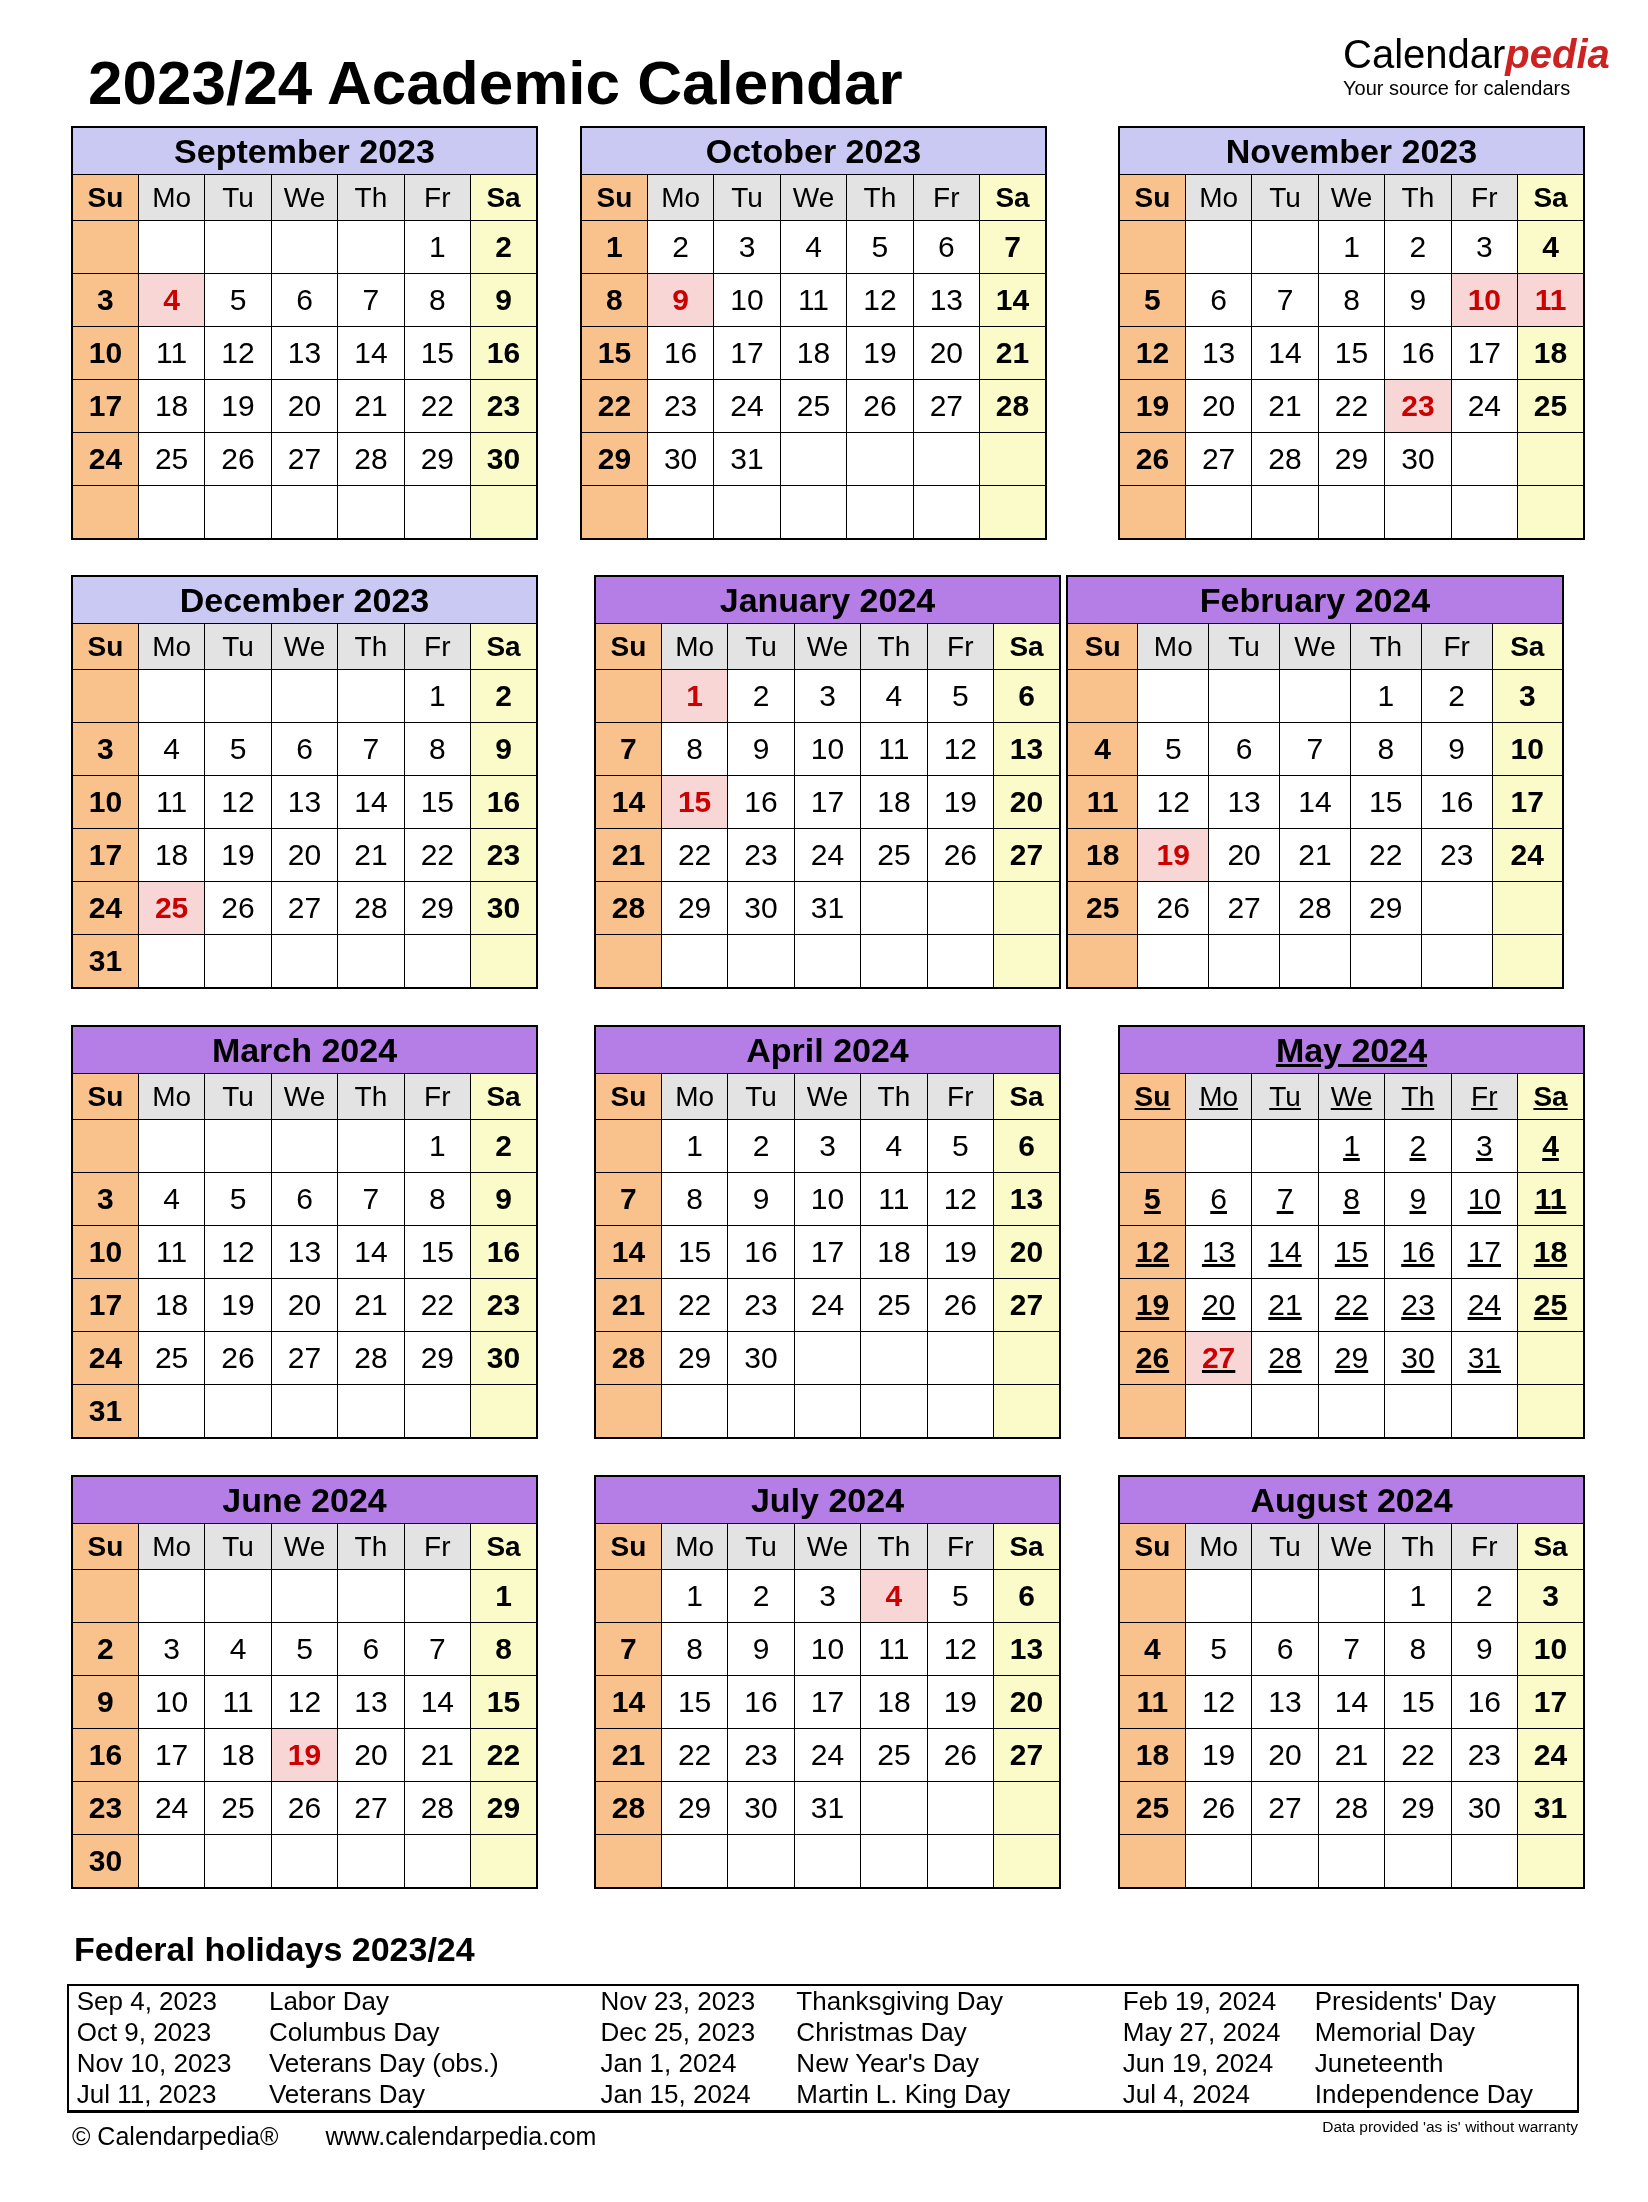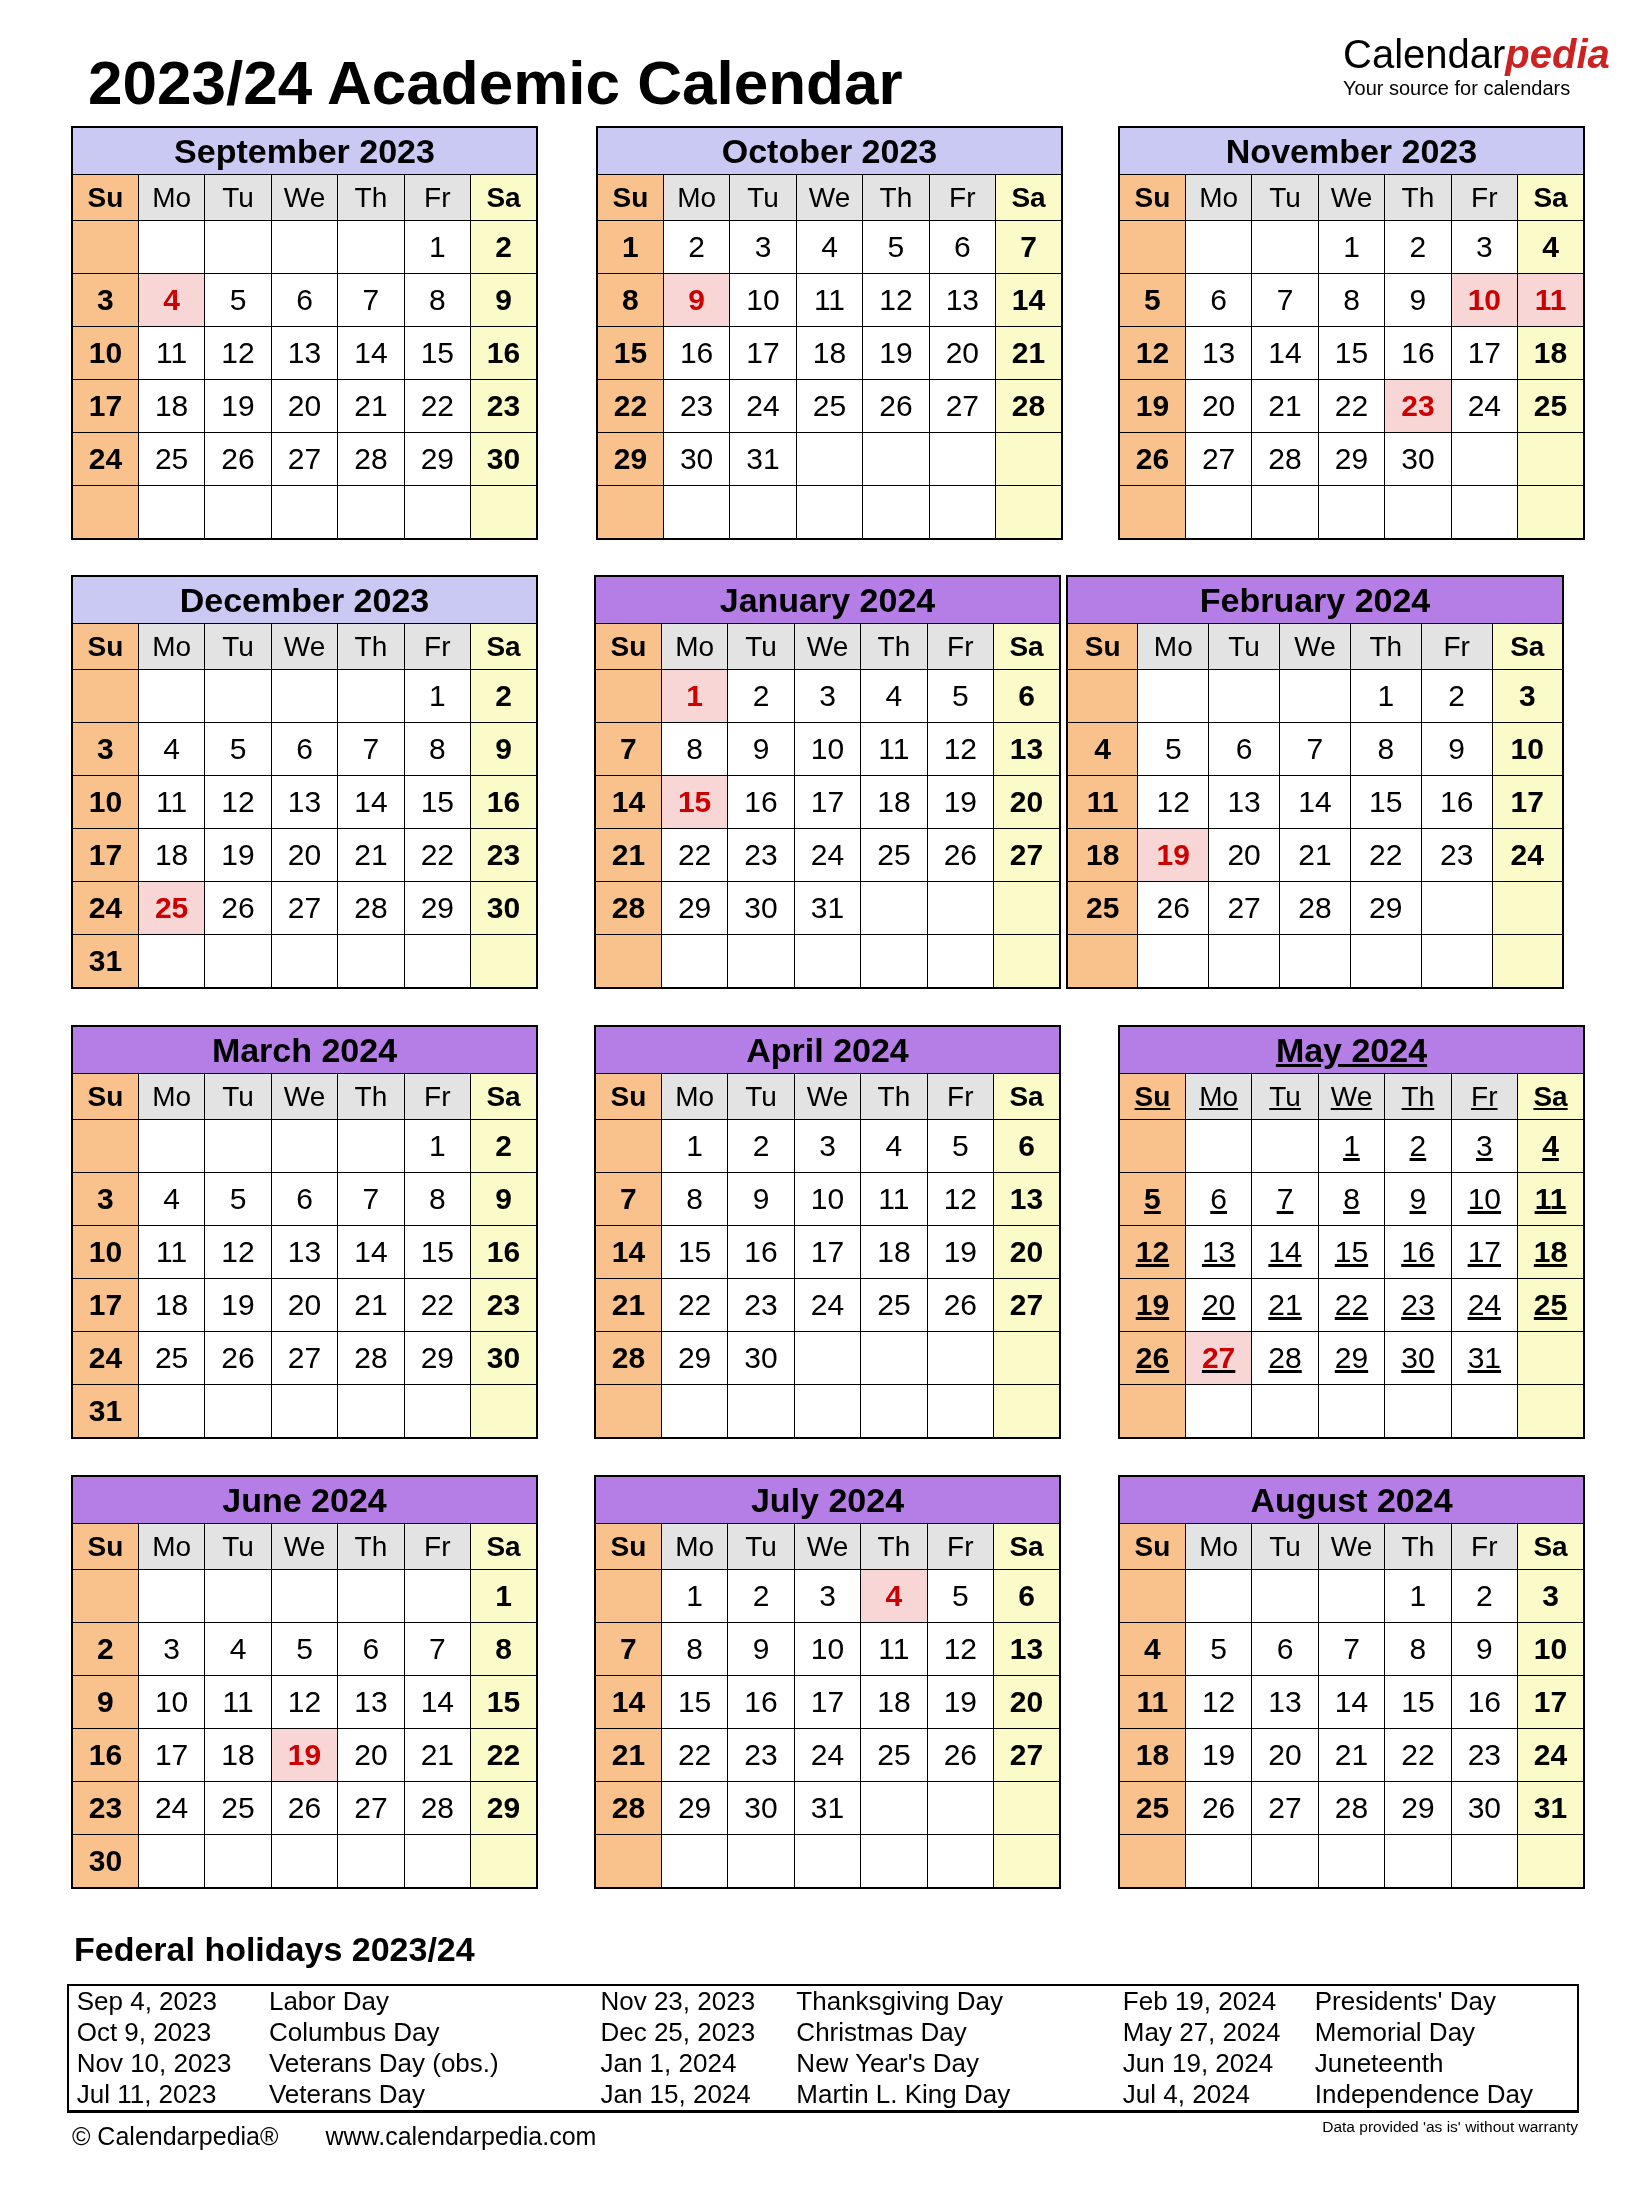--- a/index.html
+++ b/index.html
@@ -178,7 +178,7 @@
         </tr>
       </tbody>
     </table>
-    <table class="month m2023" style="left: 596px; top: 126px; width: 467px;">
+    <table class="month m2023" style="left: 580px; top: 126px; width: 467px;">
       <colgroup>
         <col>
         <col>

